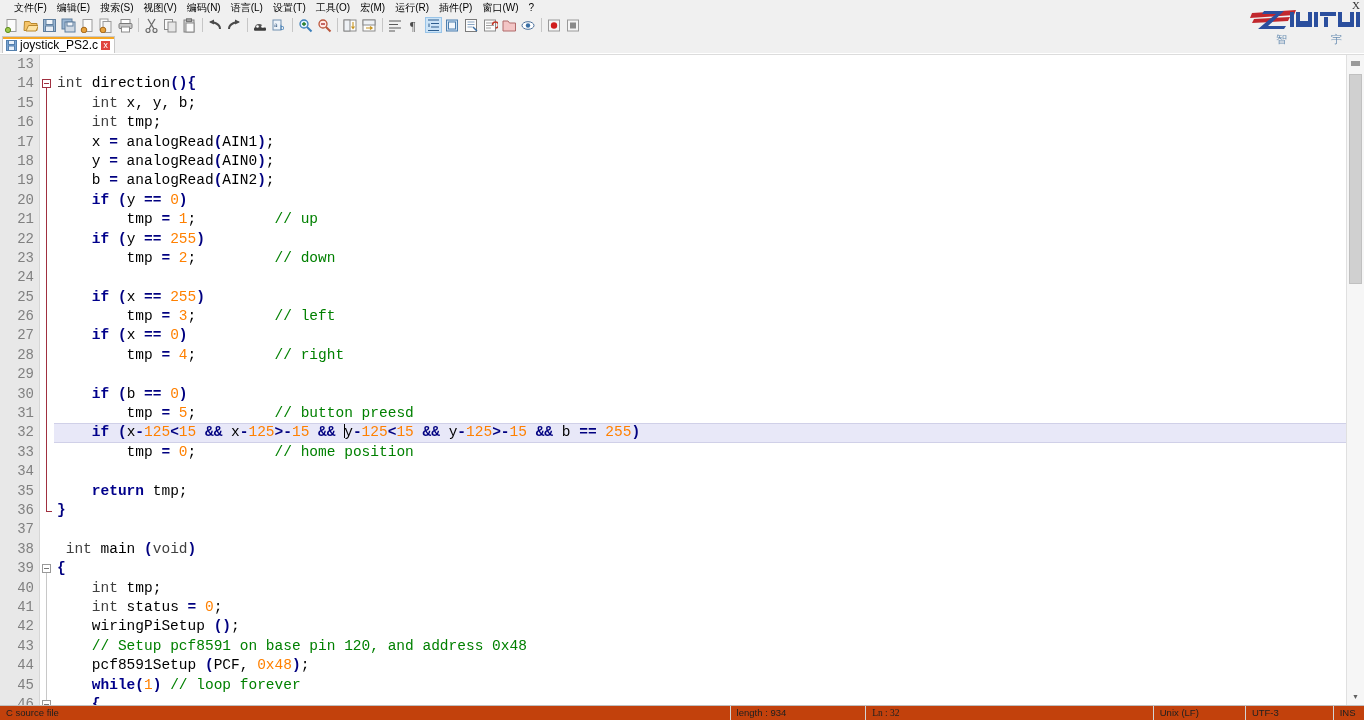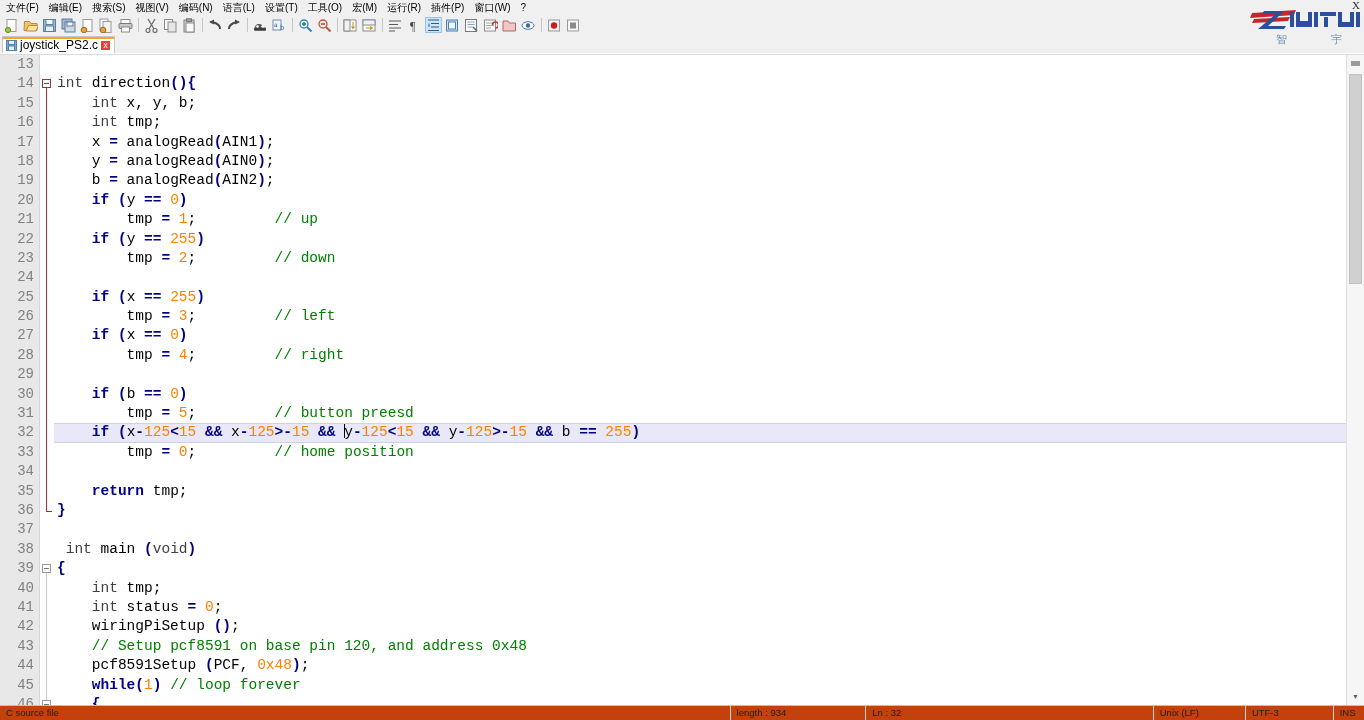--- a/index.html
+++ b/index.html
@@ -23,7 +23,7 @@
     background: #f0f0f0;
     display: flex;
     align-items: center;
-    padding-left: 1px;
+    padding-left: 9px;
     position: relative;
     border-bottom: 1px solid #f0f0f0;
     flex: 0 0 auto;

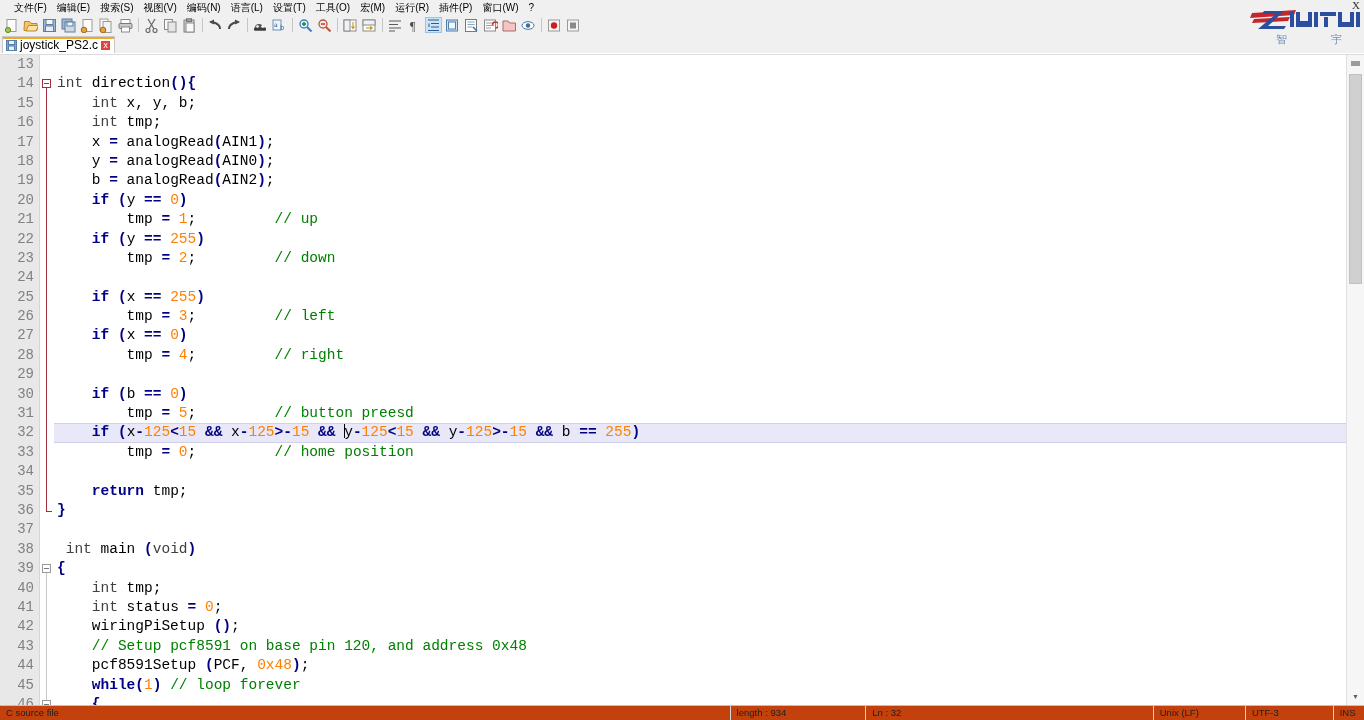--- a/index.html
+++ b/index.html
@@ -278,7 +278,7 @@
   }
   .sb-doc   { width: 840px; }
   .sb-len   { width: 155px; }
-  .sb-pos   { width: 330px; }
+  .sb-pos   { width: 330px; font-family: Liberation Serif, serif; }
   .sb-eol   { width: 105px; }
   .sb-enc   { width: 100px; }
   .sb-ins   { width: 34px; border-right: none; }

